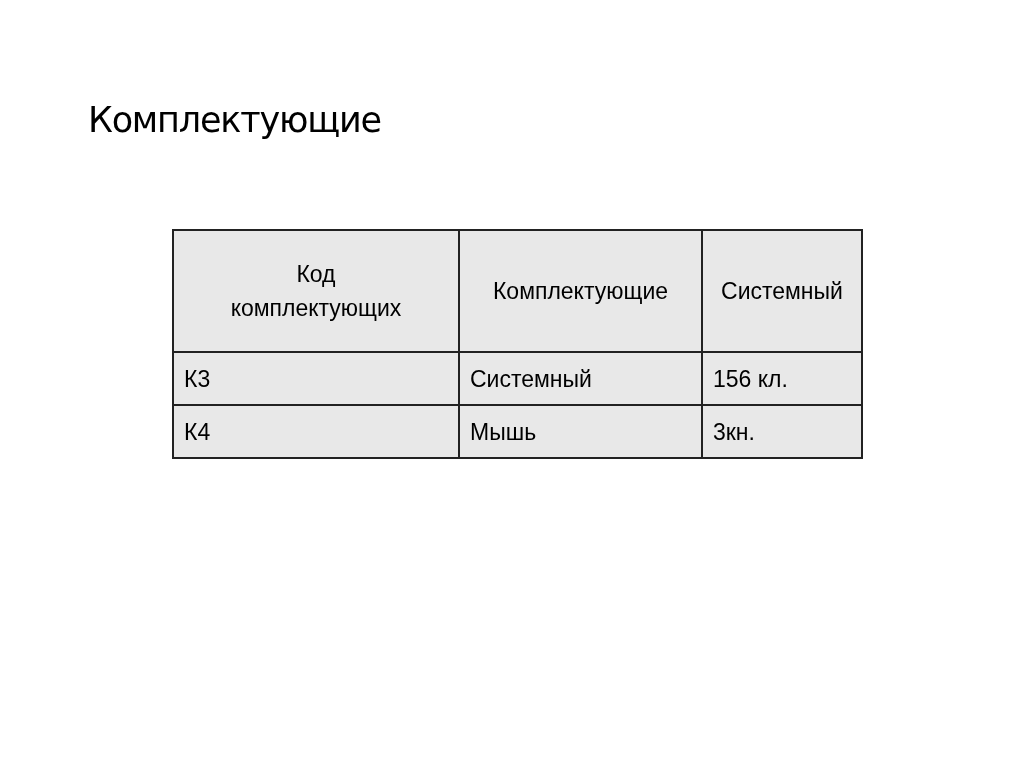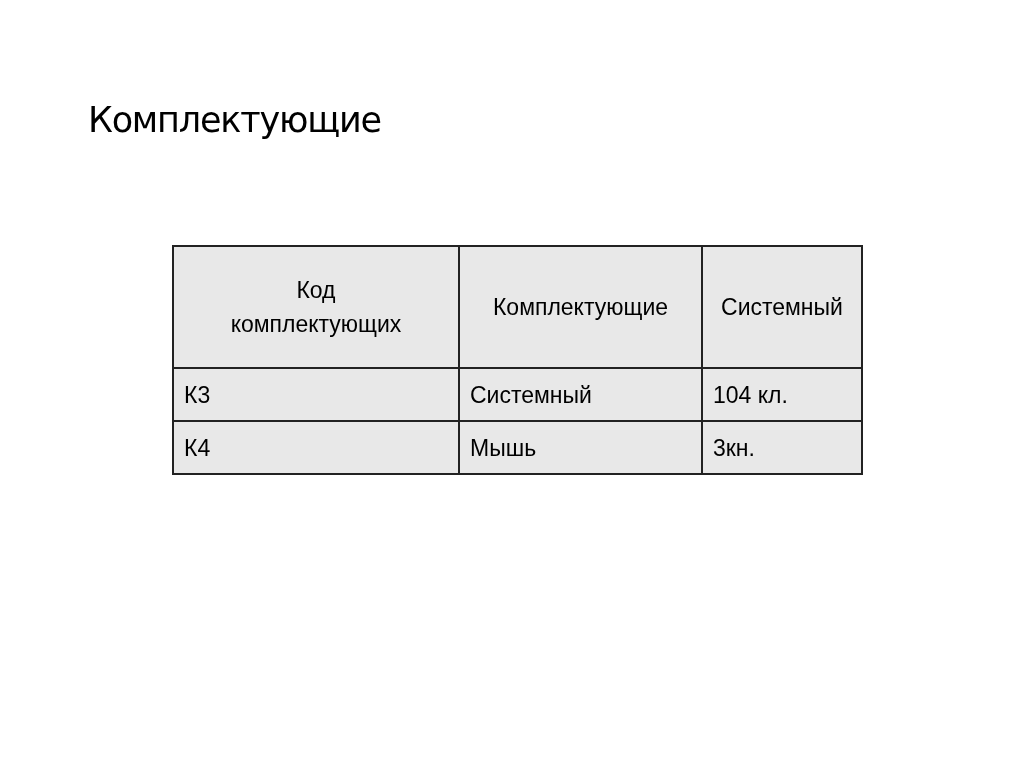--- a/index.html
+++ b/index.html
@@ -28,7 +28,6 @@
       border-collapse: collapse;
       table-layout: fixed;
       width: 689px;
-      margin-top: 16px;
     }
     table.parts td, table.parts th {
       background: #e8e8e8;

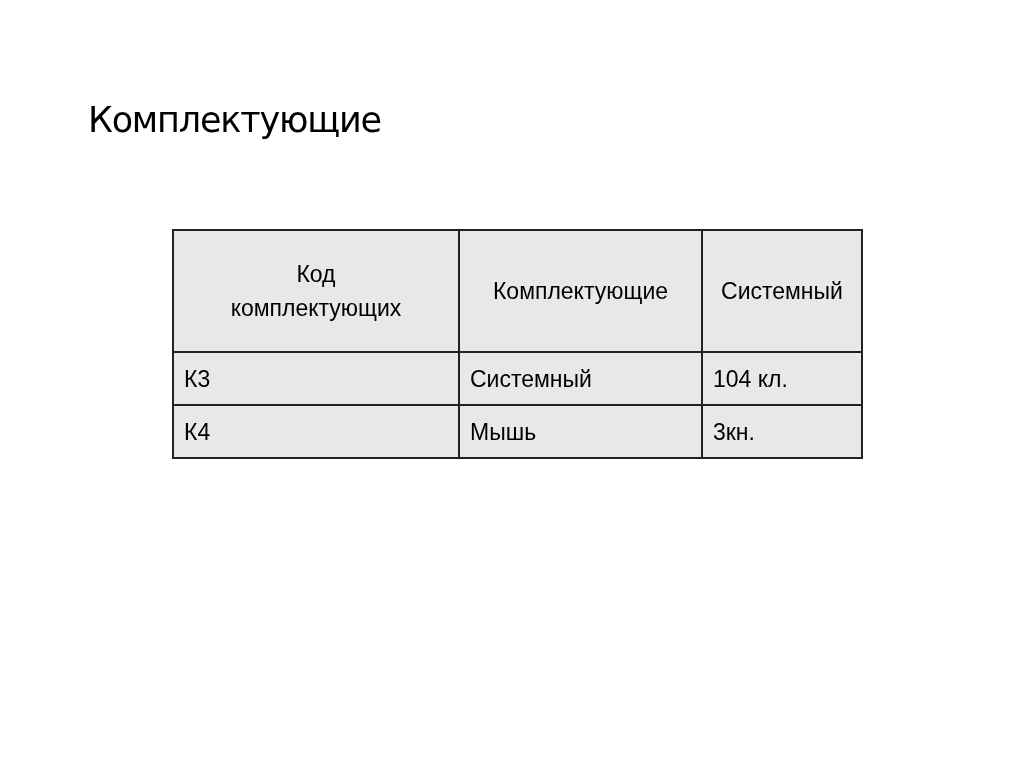--- a/index.html
+++ b/index.html
@@ -70,7 +70,7 @@
     <tr class="rn">
       <td>К3</td>
       <td>Системный</td>
-      <td>104 кл.</td>
+      <td>156 кл.</td>
     </tr>
     <tr class="rn">
       <td>К4</td>

